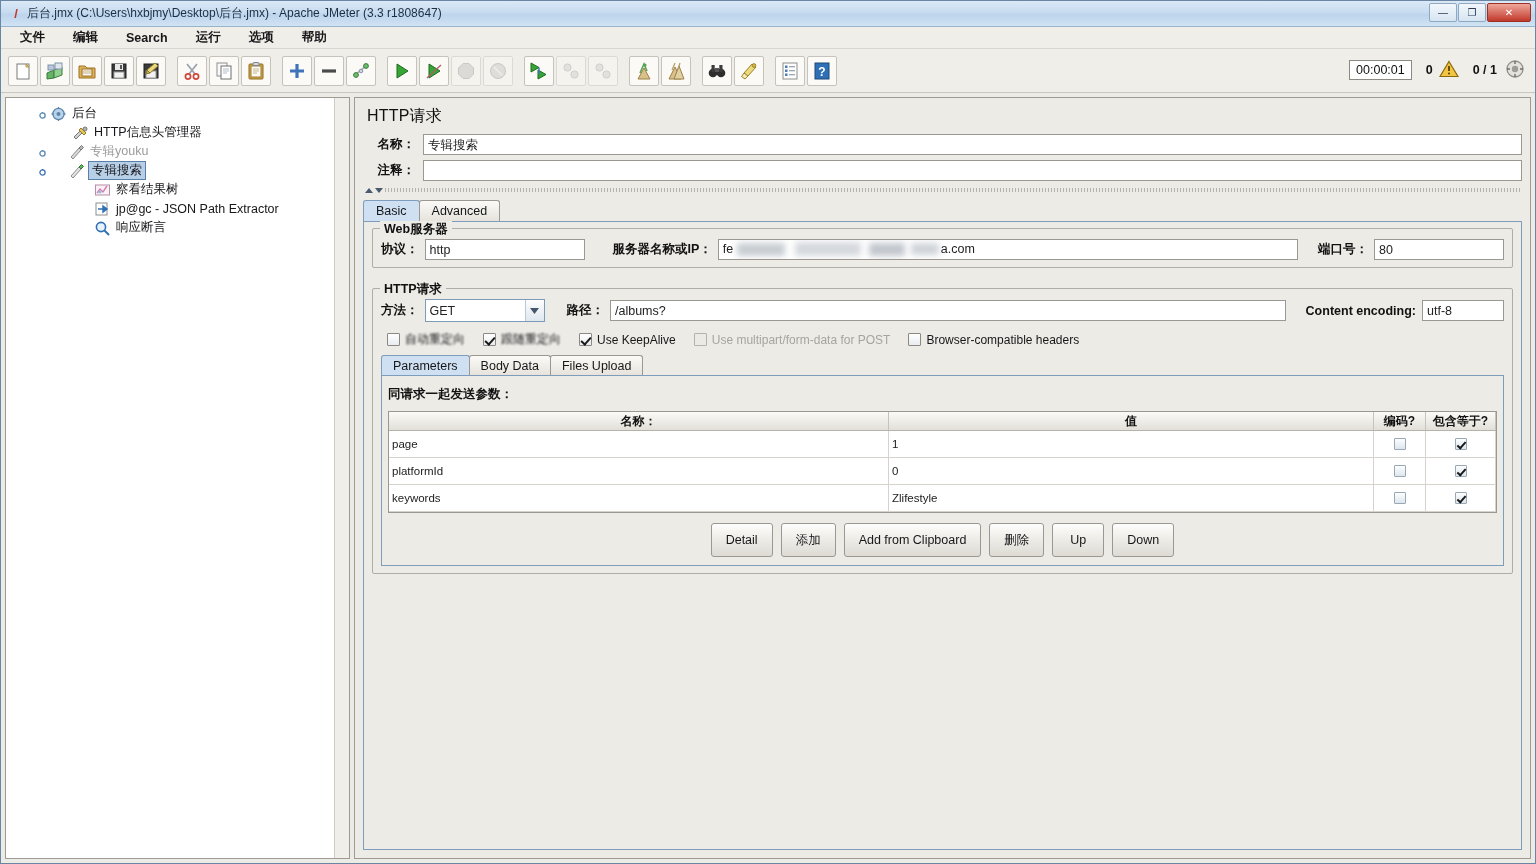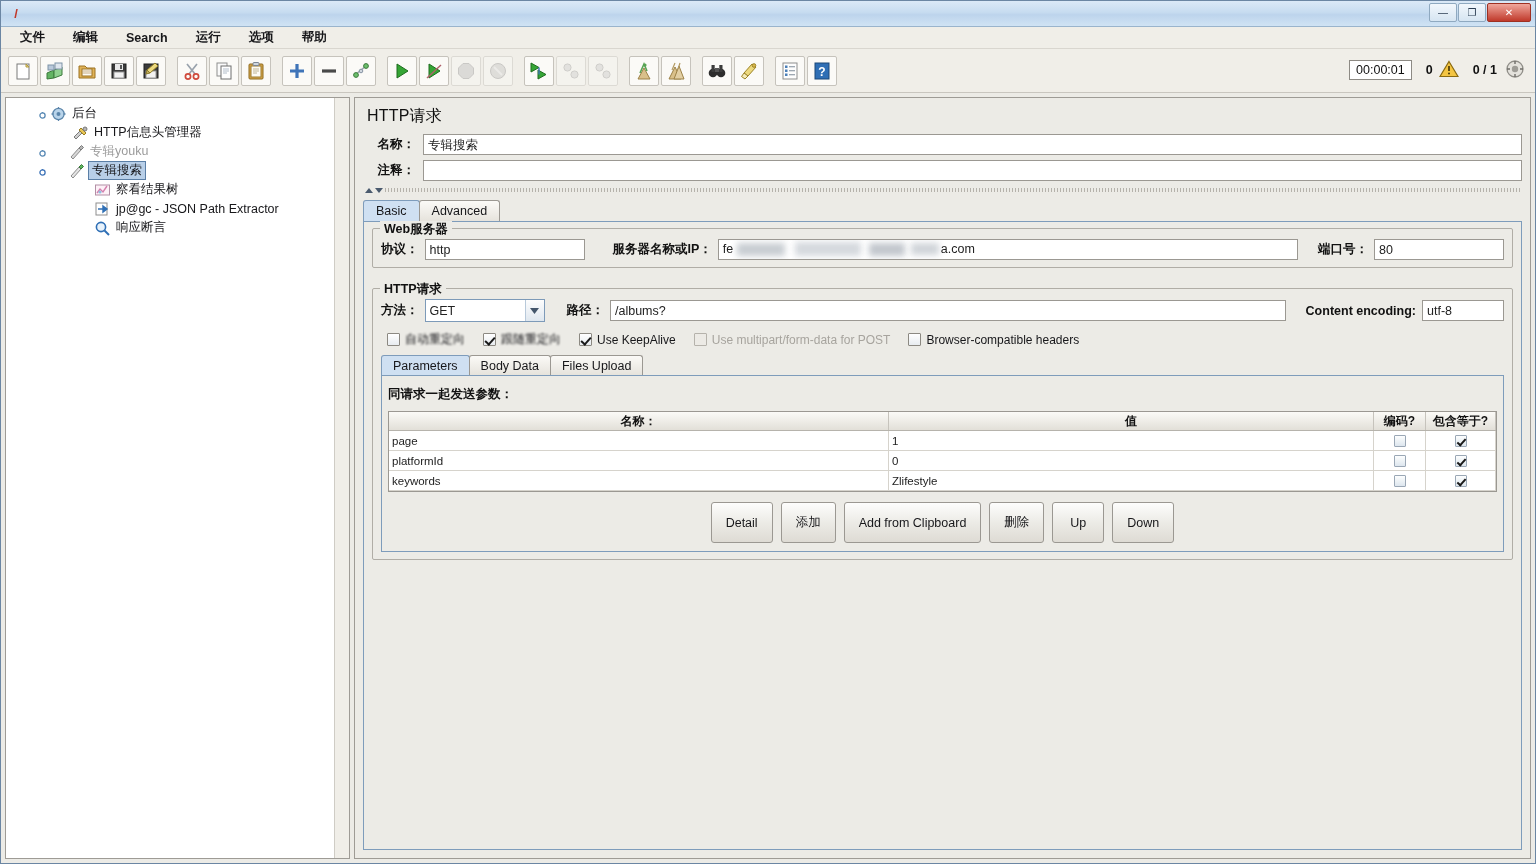--- a/index.html
+++ b/index.html
@@ -210,6 +210,7 @@
 
   <div id="titlebar">
     <div class="tb-icon">/</div>
+    <div class="tb-text">后台.jmx (C:\Users\hxbjmy\Desktop\后台.jmx) - Apache JMeter (3.3 r1808647)</div>
     <div class="win-btns">
       <div class="win-btn">—</div>
       <div class="win-btn">❐</div>

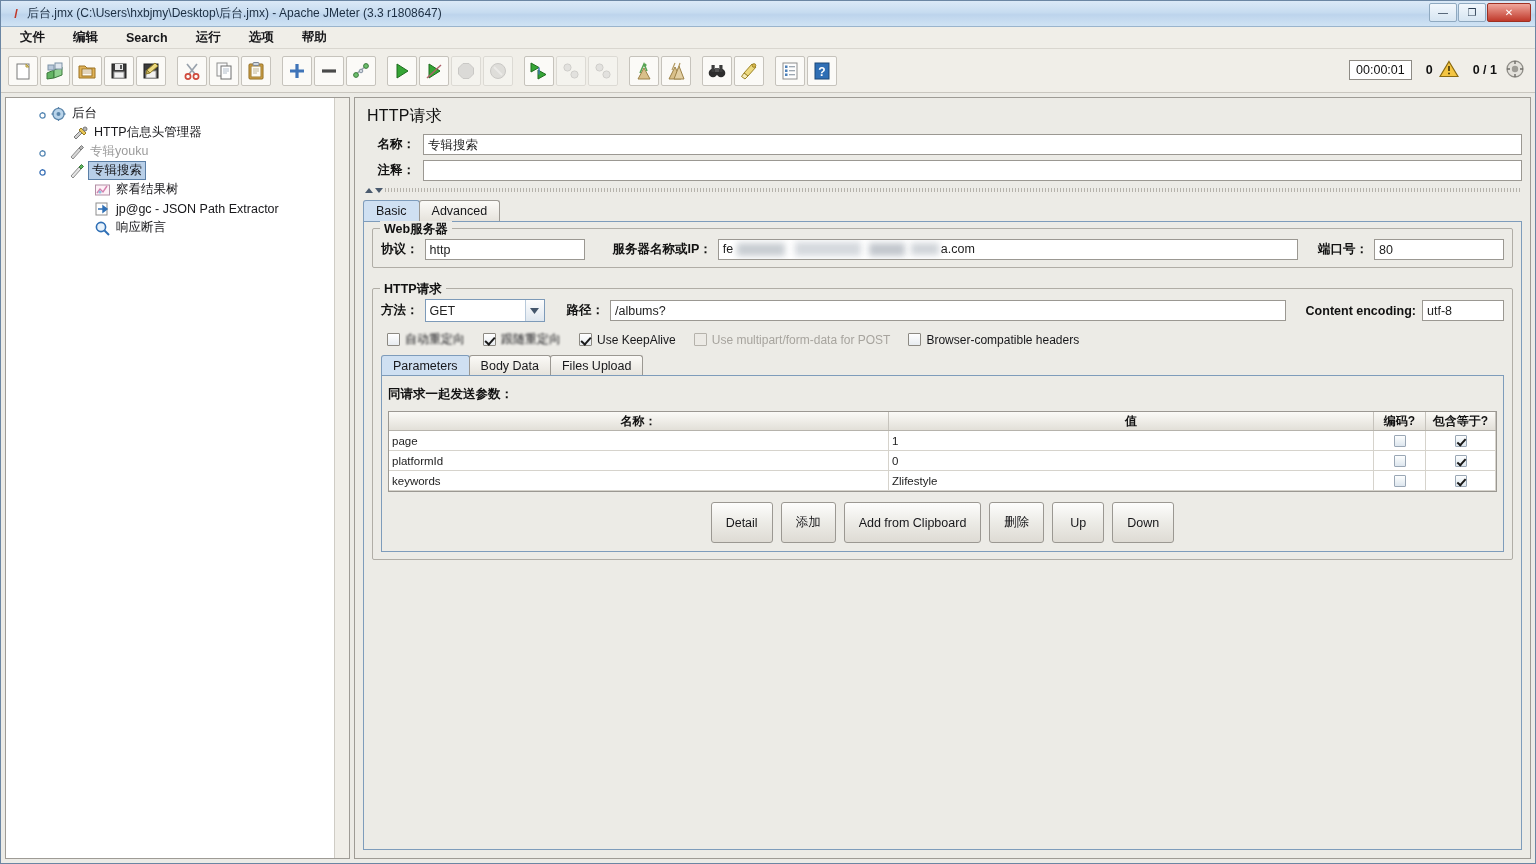--- a/index.html
+++ b/index.html
@@ -171,7 +171,7 @@
     font-size: 12px; font-weight: bold; color: #111; display: flex; align-items: center; justify-content: center;
     border-right: 1px solid #c6c3bc; height: 100%;
   }
-  .ptable .trow { display: flex; height: 20px; border-bottom: 1px solid #d6d3cc; }
+  .ptable .trow { display: flex; height: 27px; border-bottom: 1px solid #d6d3cc; }
   .ptable .td { font-size: 11.5px; color: #222; display: flex; align-items: center; border-right: 1px solid #d6d3cc; padding-left: 3px; height: 100%; }
   .td.ctr { justify-content: center; padding-left: 0; }
   .col-name { flex: 0 0 500px; }

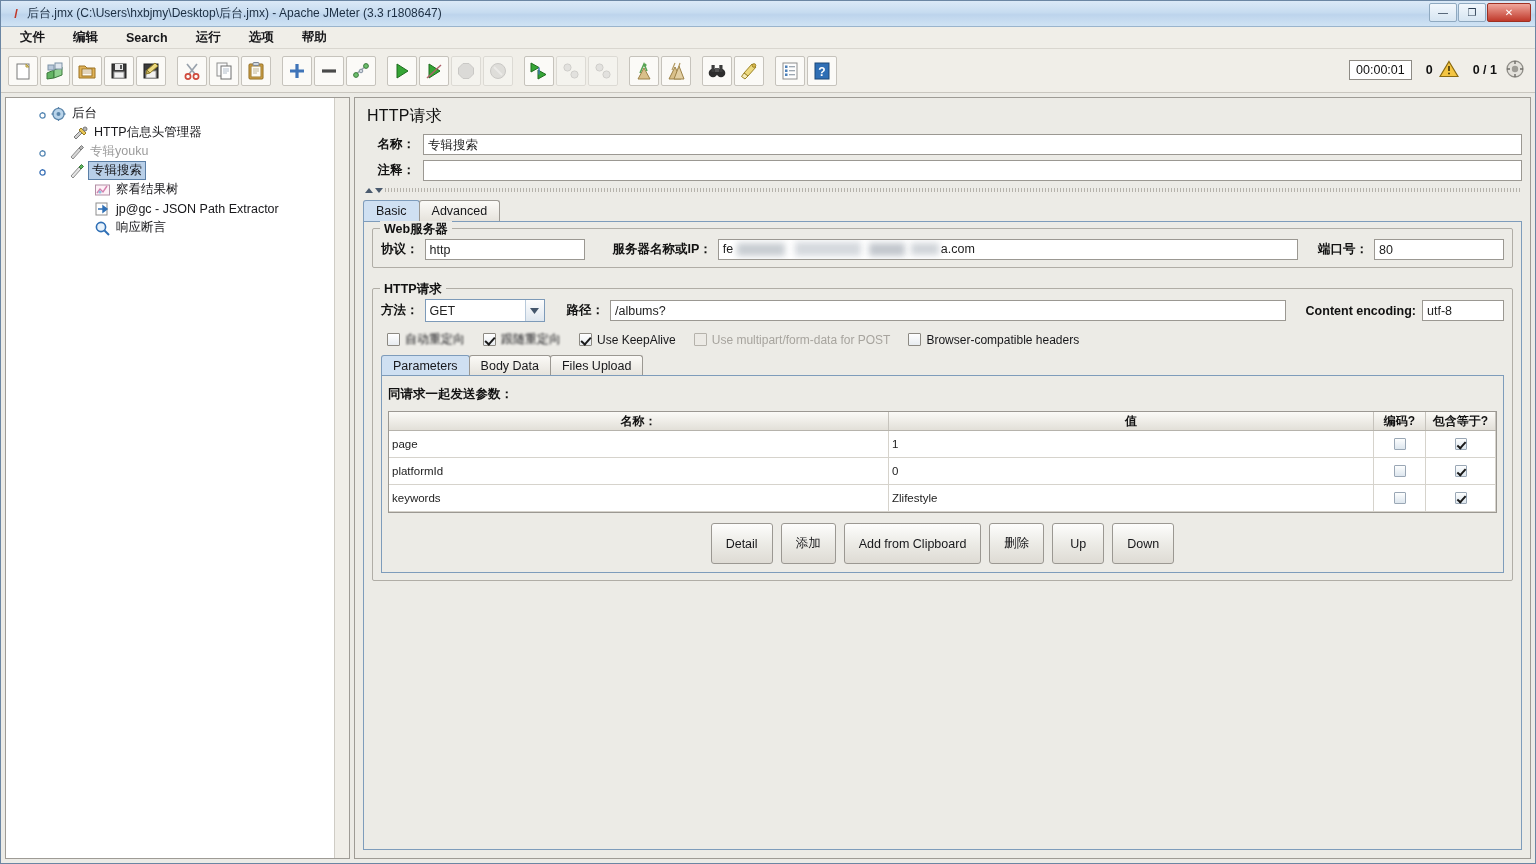--- a/index.html
+++ b/index.html
@@ -188,7 +188,7 @@
   
   .btnrow { display: flex; align-items: center; justify-content: center; gap: 8px; padding-top: 10px; }
   .jbtn {
-    height: 41px; min-width: 52px; padding: 0 14px; font-size: 12.5px; color: #17171a;
+    height: 34px; min-width: 52px; padding: 0 14px; font-size: 12.5px; color: #17171a;
     border: 1px solid #9b9892; border-radius: 3px;
     background: linear-gradient(180deg,#fdfdfc 0%,#ecebe6 50%,#dedbd4 100%);
     display: flex; align-items: center; justify-content: center; white-space: nowrap;

